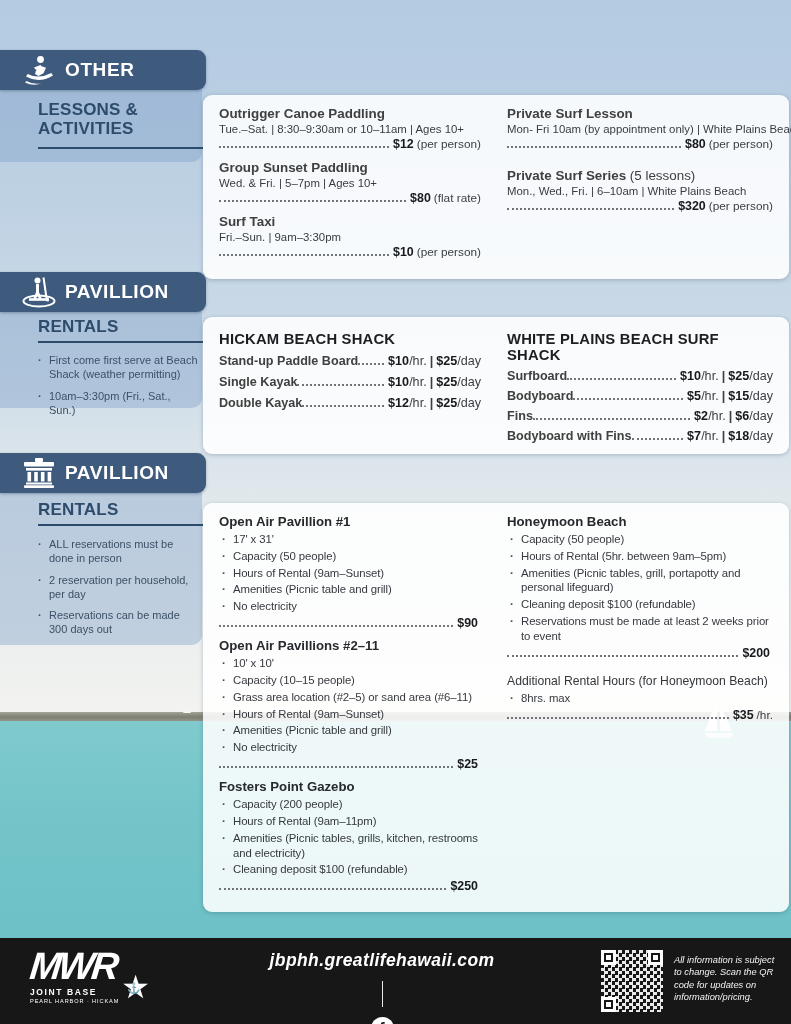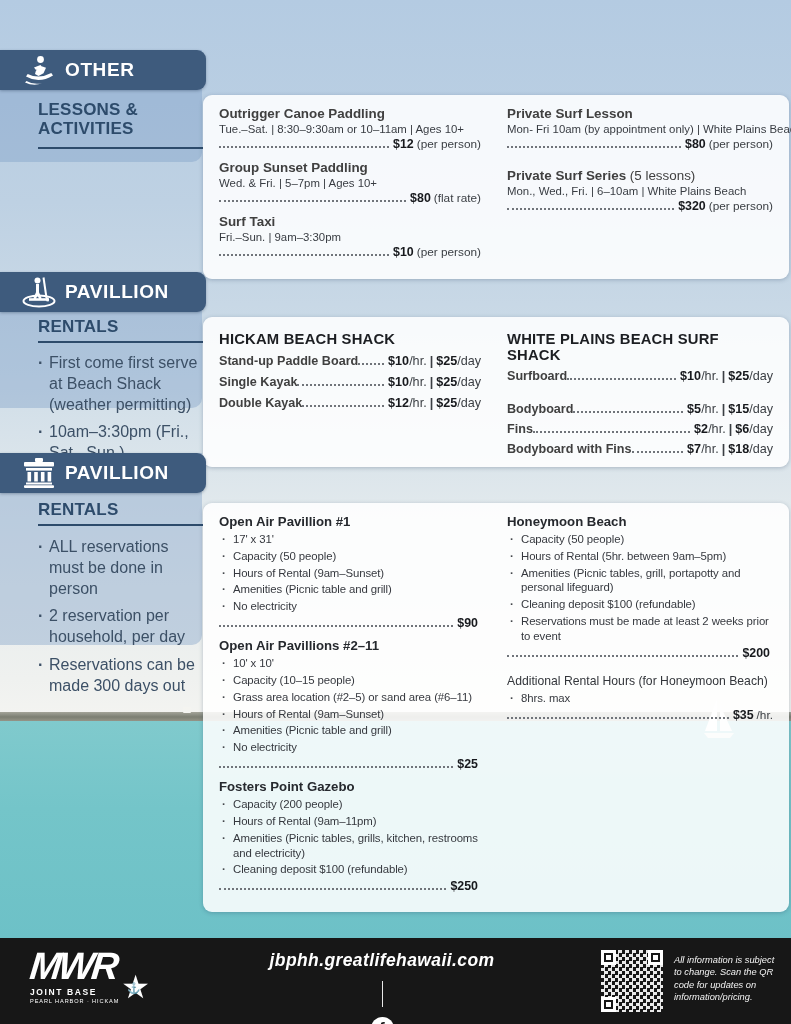--- a/index.html
+++ b/index.html
@@ -26,7 +26,7 @@
   .side-title{position:absolute;left:38px;width:158px;font-size:17px;font-weight:bold;color:#2d4b6b;
               line-height:1.13;letter-spacing:.2px;z-index:3;}
   .side-rule{position:absolute;left:38px;width:165px;height:2px;background:#2d4b6b;z-index:3;}
-  .side-bullets{position:absolute;left:36px;width:162px;font-size:16px;color:#3c5066;line-height:1.3;z-index:3;}
+  .side-bullets{position:absolute;left:36px;width:162px;font-size:11px;color:#3c5066;line-height:1.3;z-index:3;}
   .sb{position:relative;padding-left:13px;margin-bottom:7px;}
   .sb::before{content:"·";position:absolute;left:2px;font-weight:bold;}
 

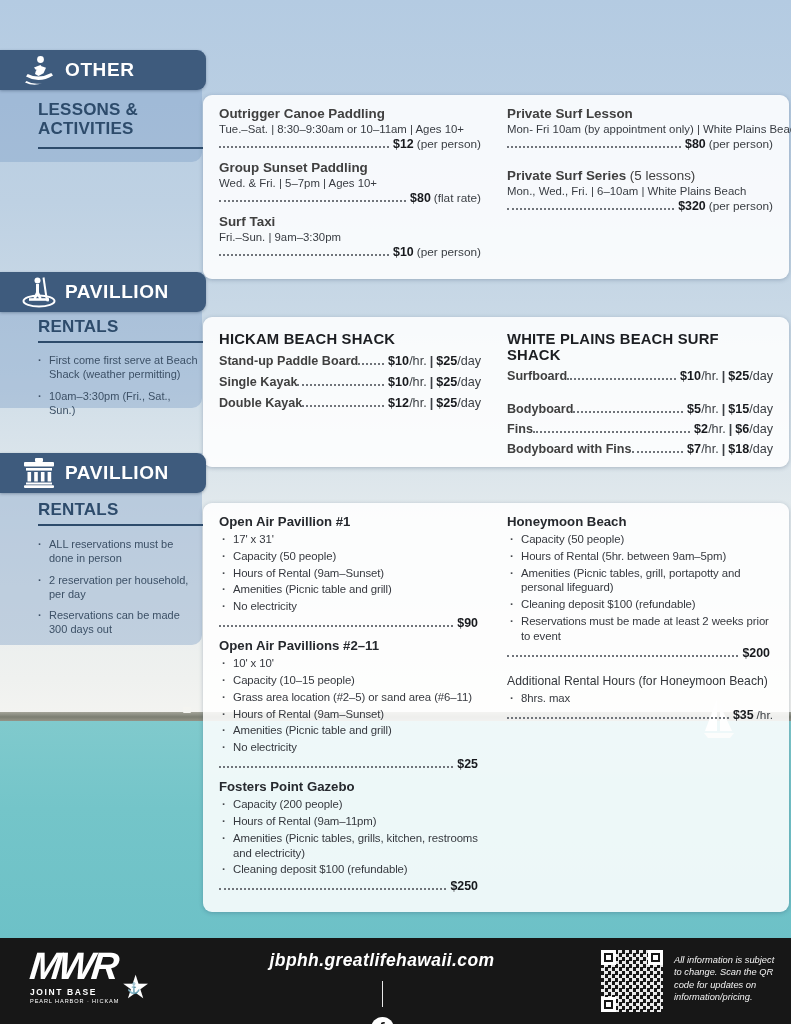--- a/index.html
+++ b/index.html
@@ -238,7 +238,7 @@
           <span class="amt">$25</span>
           <span>/day</span>
         </div>
-      <div class="eq-row" style="margin-top:19px">
+      <div class="eq-row" style="margin-top:6px">
           <span class="eq-name">Bodyboard</span>
           <span class="leader"></span>
           <span class="amt">$5</span>

